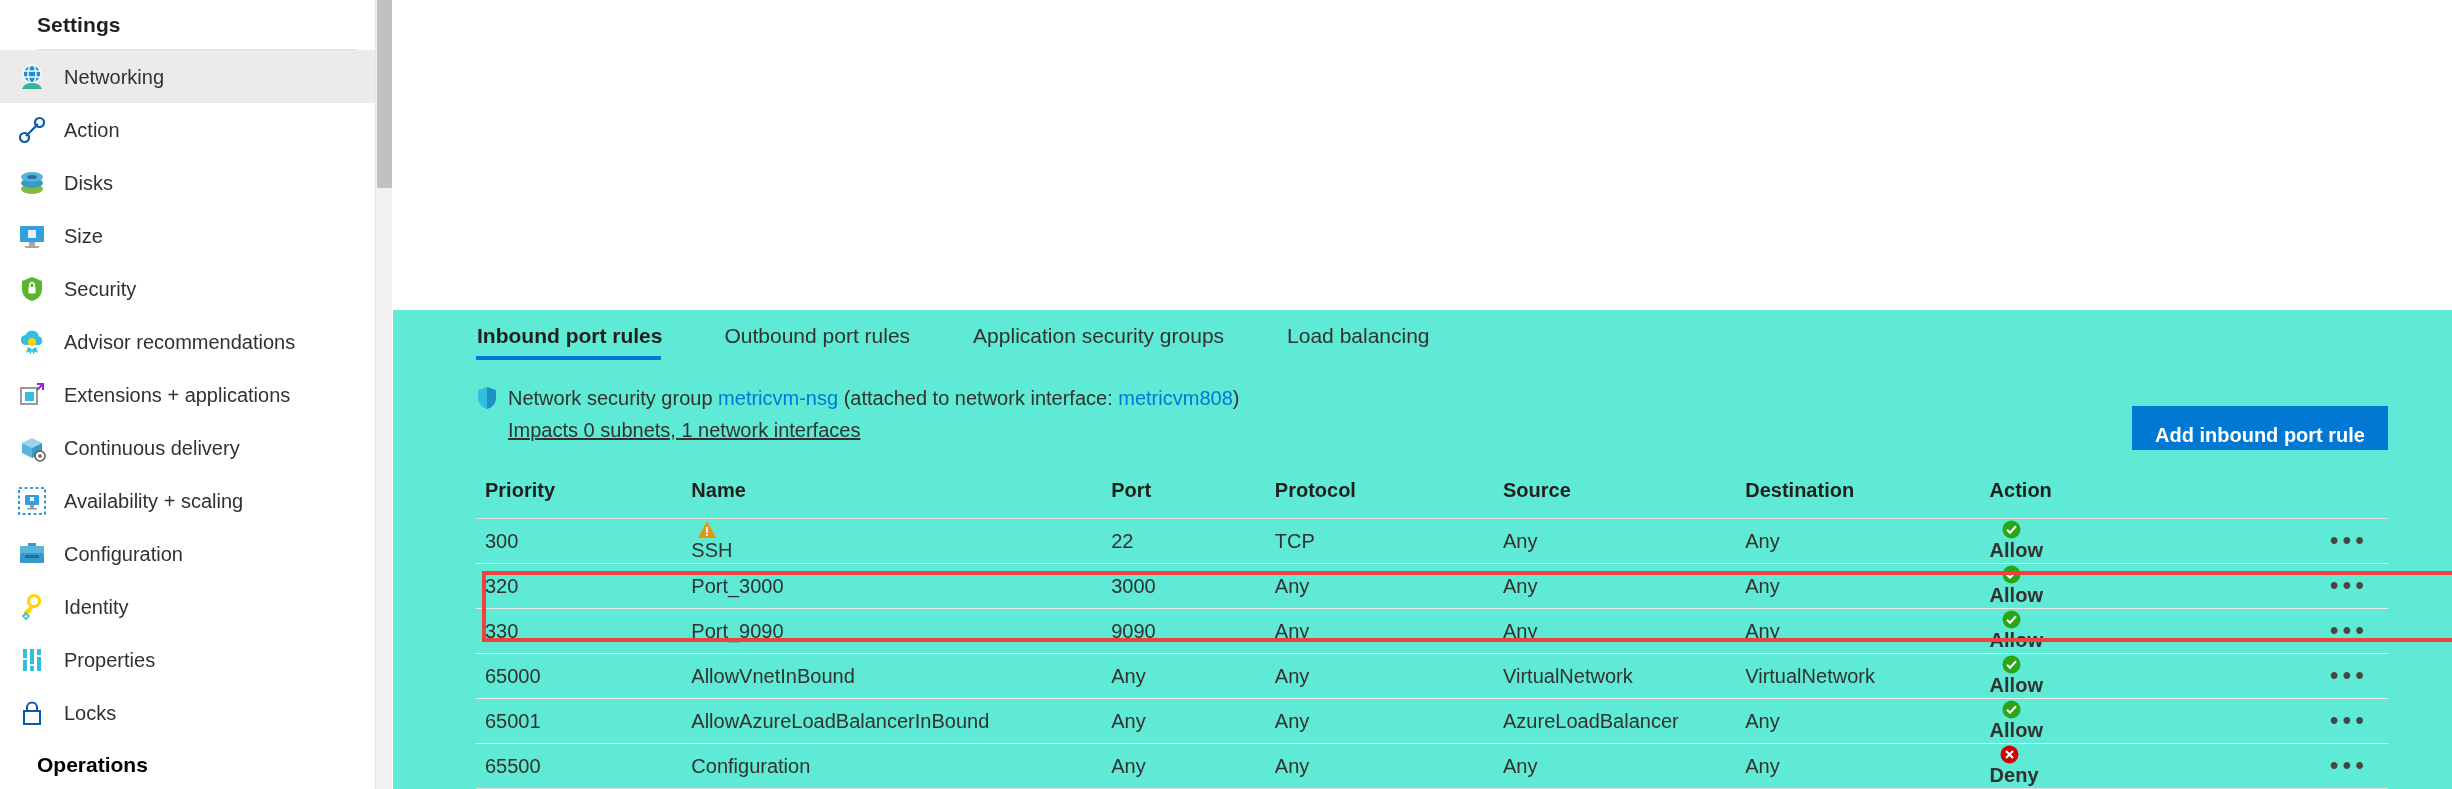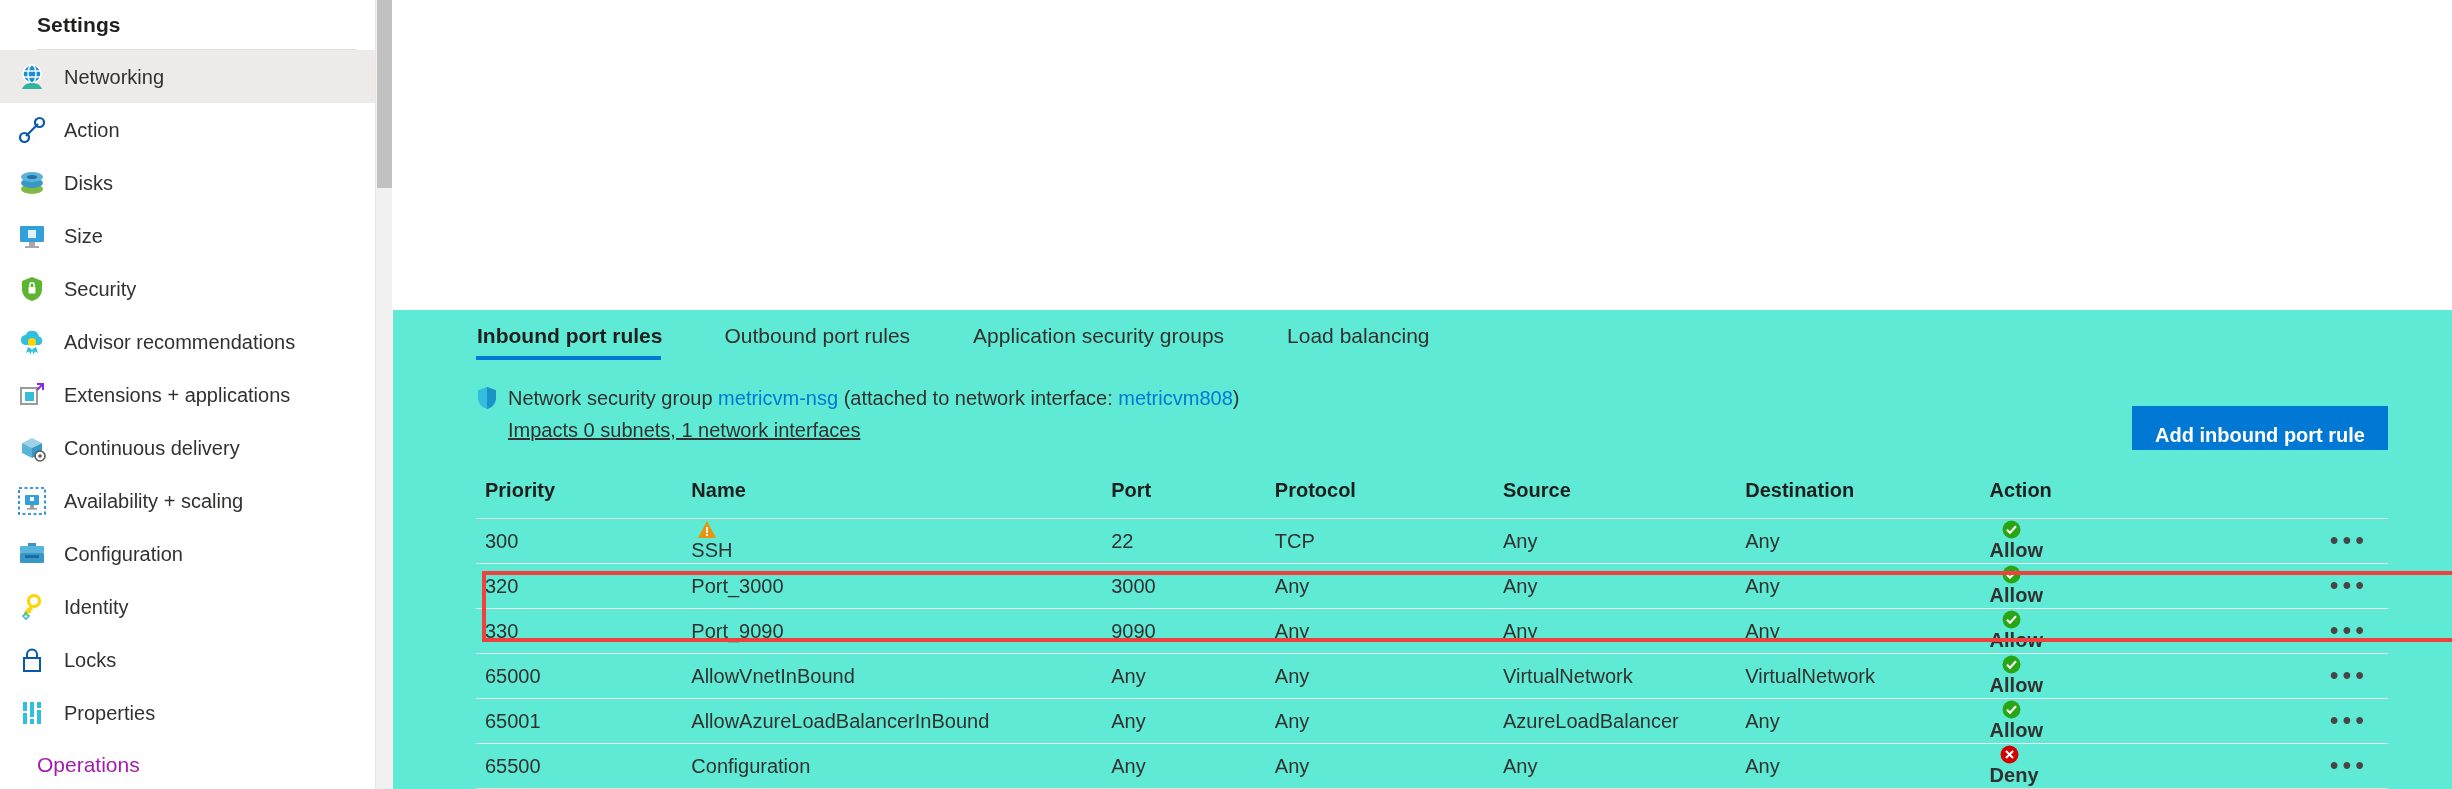--- a/index.html
+++ b/index.html
@@ -354,16 +354,6 @@
       <li class="nav-item">
         <span class="nav-ico">
           <svg width="30" height="30" viewBox="0 0 30 30">
-              <rect x="7" y="13" width="16" height="13" fill="none" stroke="#0a58a8" stroke-width="2"></rect>
-              <path d="M10 13V9.5a5 5 0 0 1 10 0V13" fill="none" stroke="#0a58a8" stroke-width="2"></path>
-            </svg>
-        </span>
-        <span class="nav-label">Locks</span>
-      </li>
-
-      <li class="nav-item">
-        <span class="nav-ico">
-          <svg width="30" height="30" viewBox="0 0 30 30">
               <rect x="6" y="4" width="4" height="9" fill="#32bedd"></rect>
               <rect x="6" y="15" width="4" height="11" fill="#32bedd"></rect>
               <rect x="13" y="4" width="4" height="15" fill="#32bedd"></rect>
@@ -373,6 +363,16 @@
             </svg>
         </span>
         <span class="nav-label">Properties</span>
+      </li>
+
+      <li class="nav-item">
+        <span class="nav-ico">
+          <svg width="30" height="30" viewBox="0 0 30 30">
+              <rect x="7" y="13" width="16" height="13" fill="none" stroke="#0a58a8" stroke-width="2"></rect>
+              <path d="M10 13V9.5a5 5 0 0 1 10 0V13" fill="none" stroke="#0a58a8" stroke-width="2"></path>
+            </svg>
+        </span>
+        <span class="nav-label">Locks</span>
       </li>
     </ul>
 

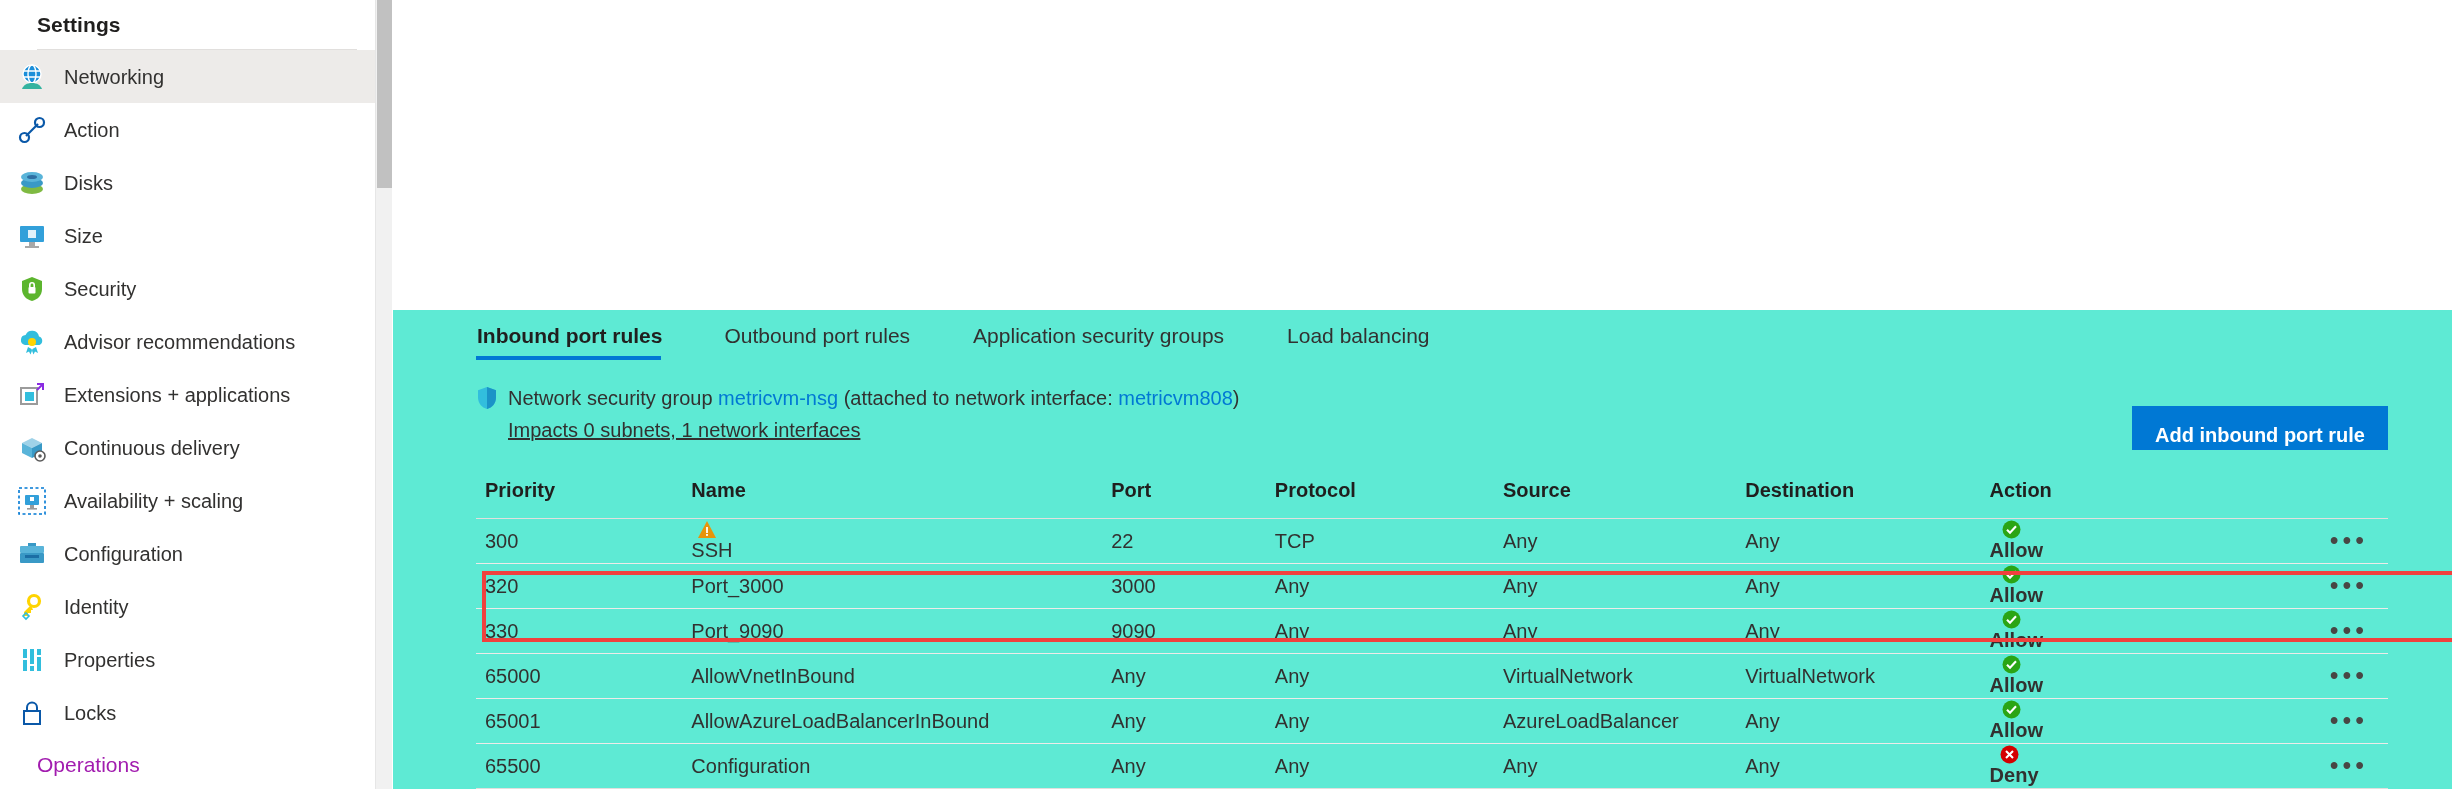--- a/index.html
+++ b/index.html
@@ -56,8 +56,8 @@
   .nav-label { line-height: 1; }
   .nav-group-header {
     font-size: 21px;
-    font-weight: normal;
-    color: #a21caf;
+    font-weight: bold;
+    color: #000000;
     padding: 14px 0 0 37px;
   }
 

